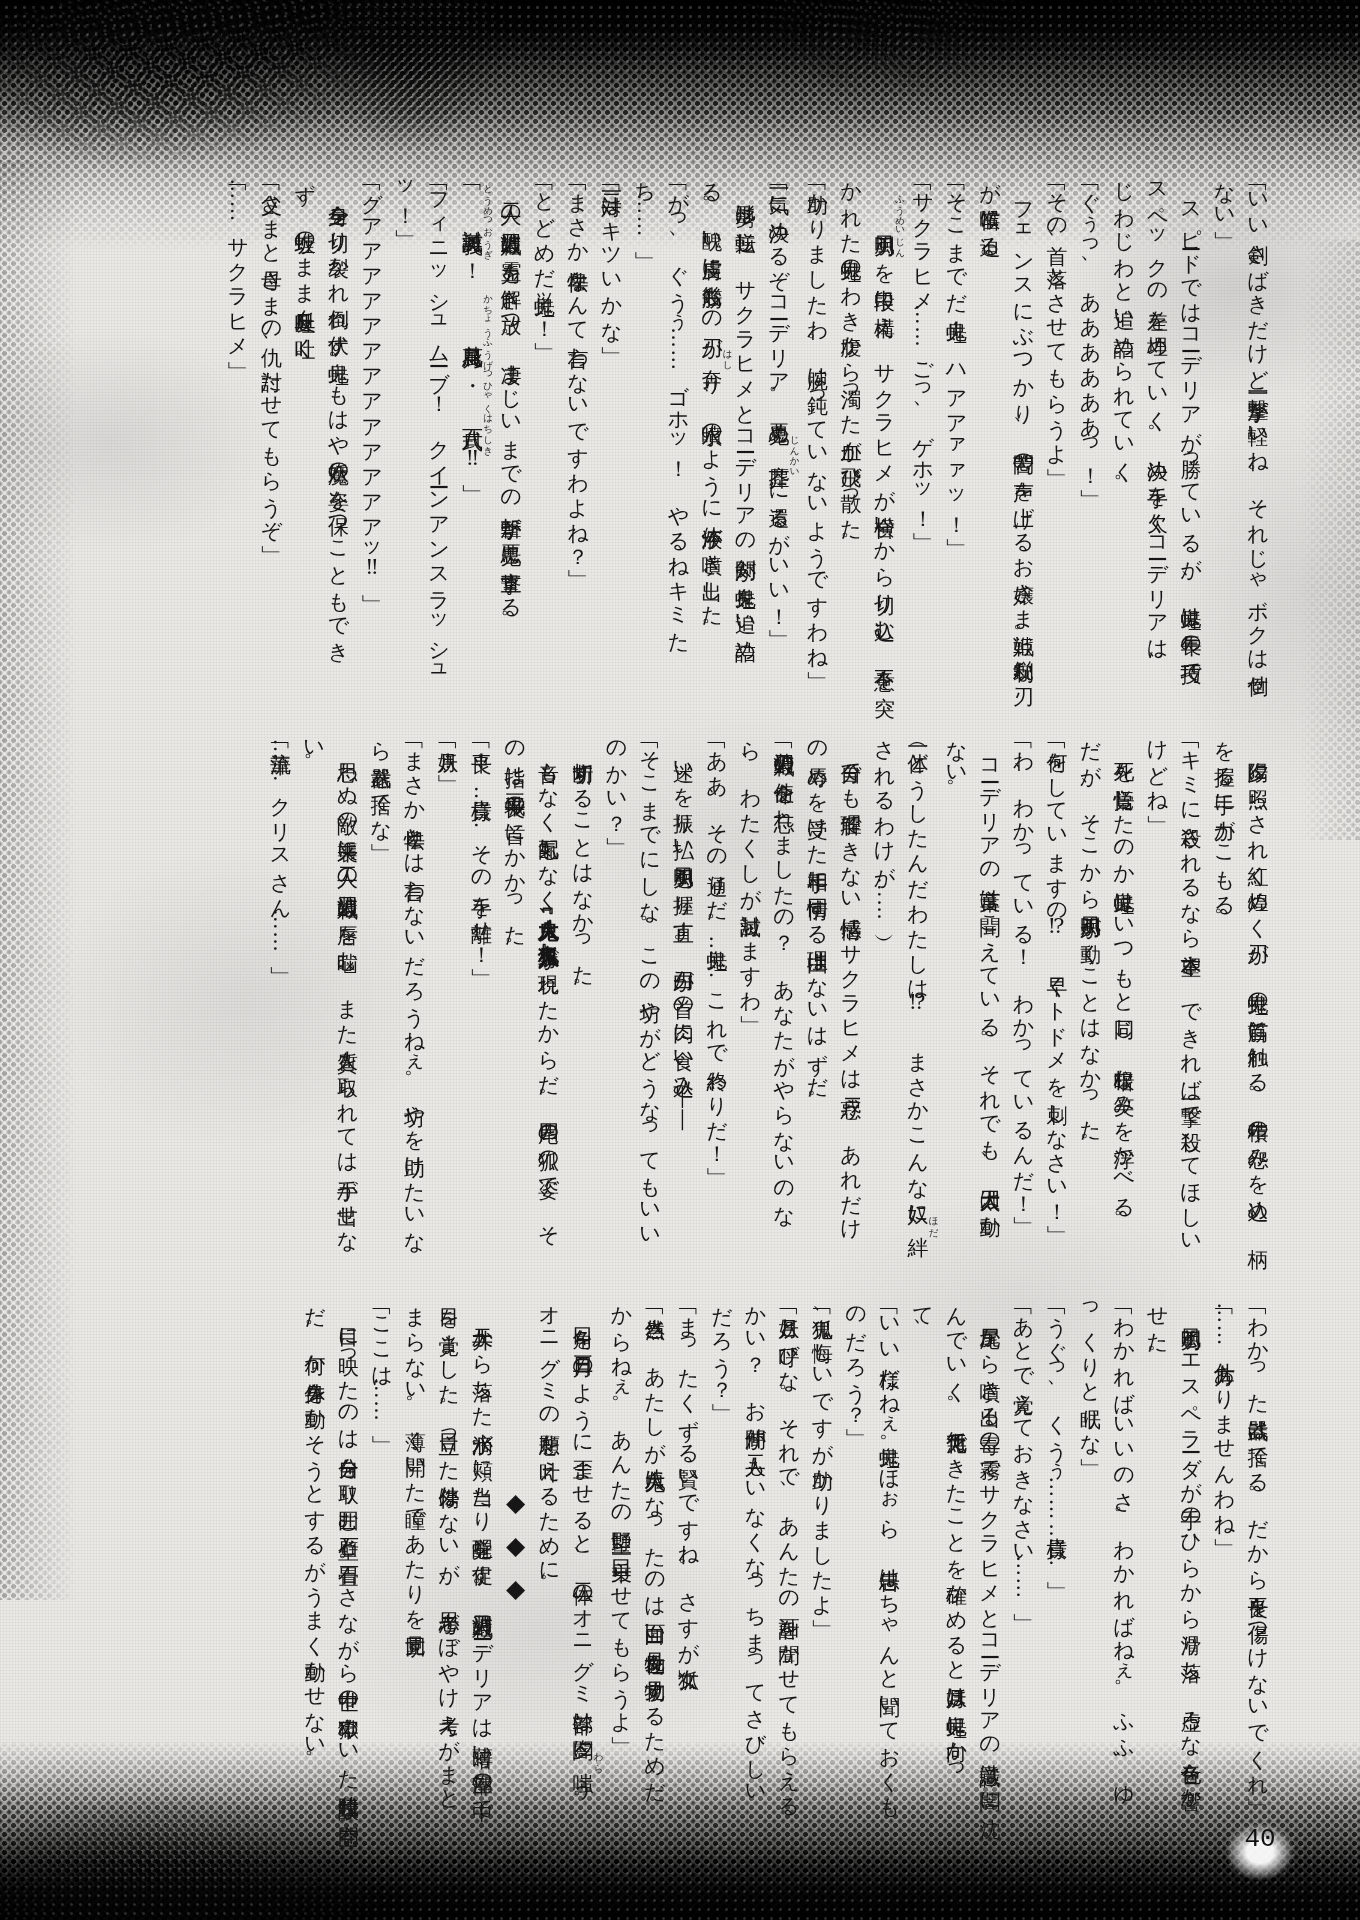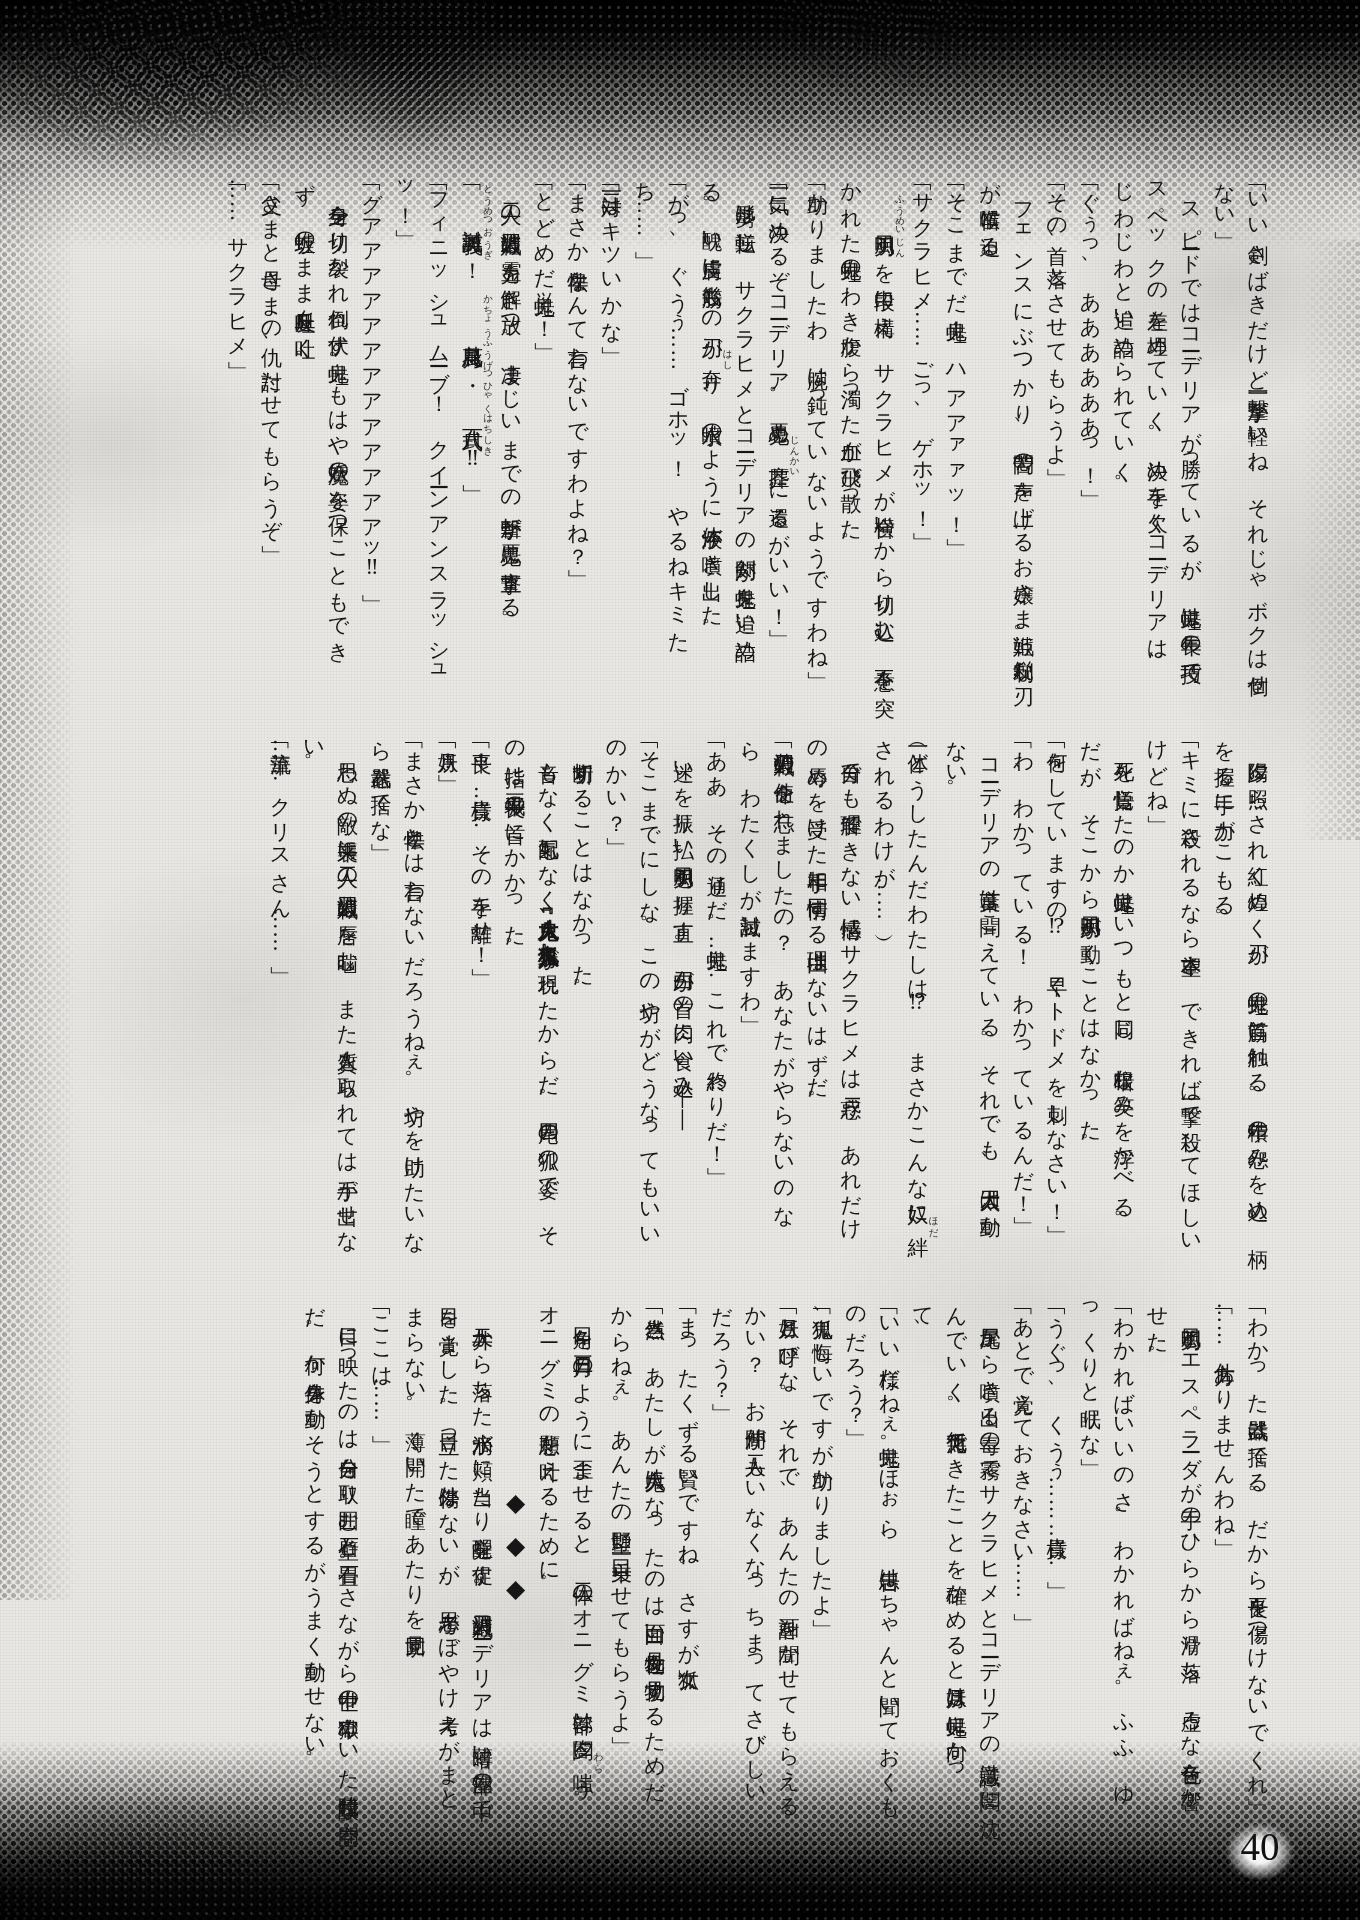--- a/index.html
+++ b/index.html
@@ -113,8 +113,8 @@
   }
   .pagenum{
     position:absolute;left:1212px;top:1824px;width:96px;z-index:4;
-    text-align:center;font-size:39px;color:#111;
-    font-family:Liberation Serif, serif;
+    text-align:center;font-size:26px;color:#111;
+    font-family:Liberation Mono, monospace;
   }
 </style>
 </head>

